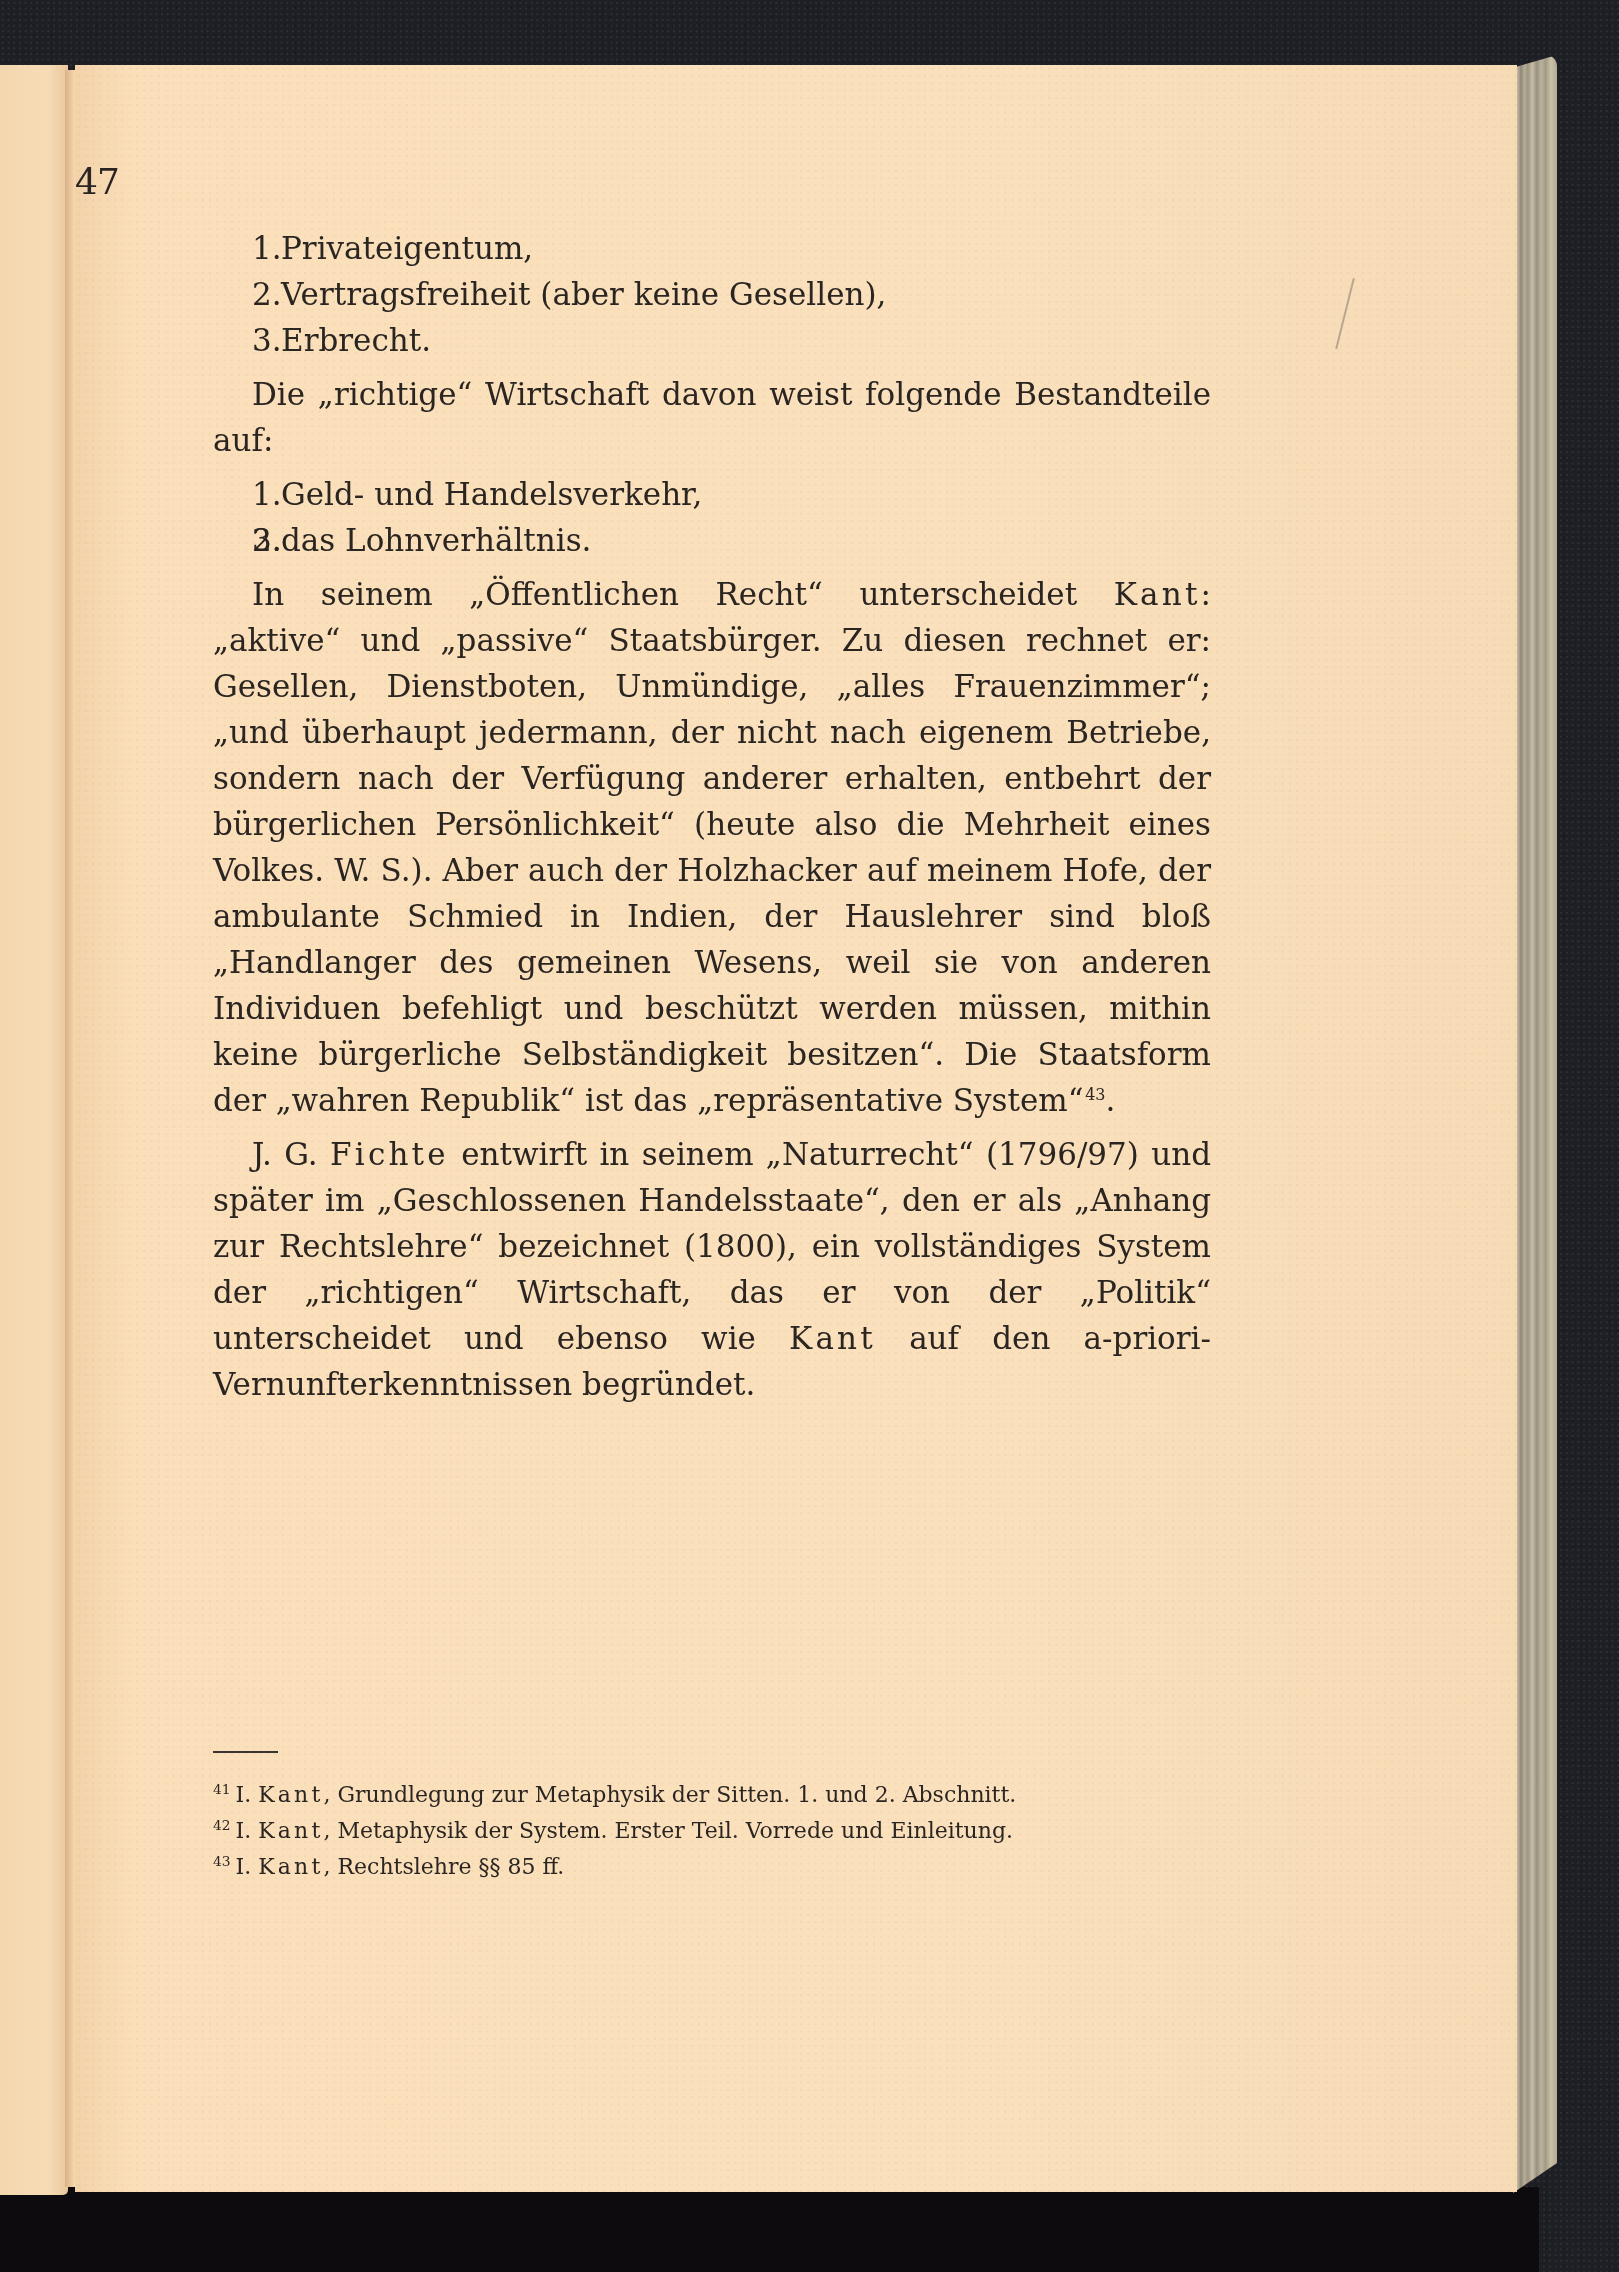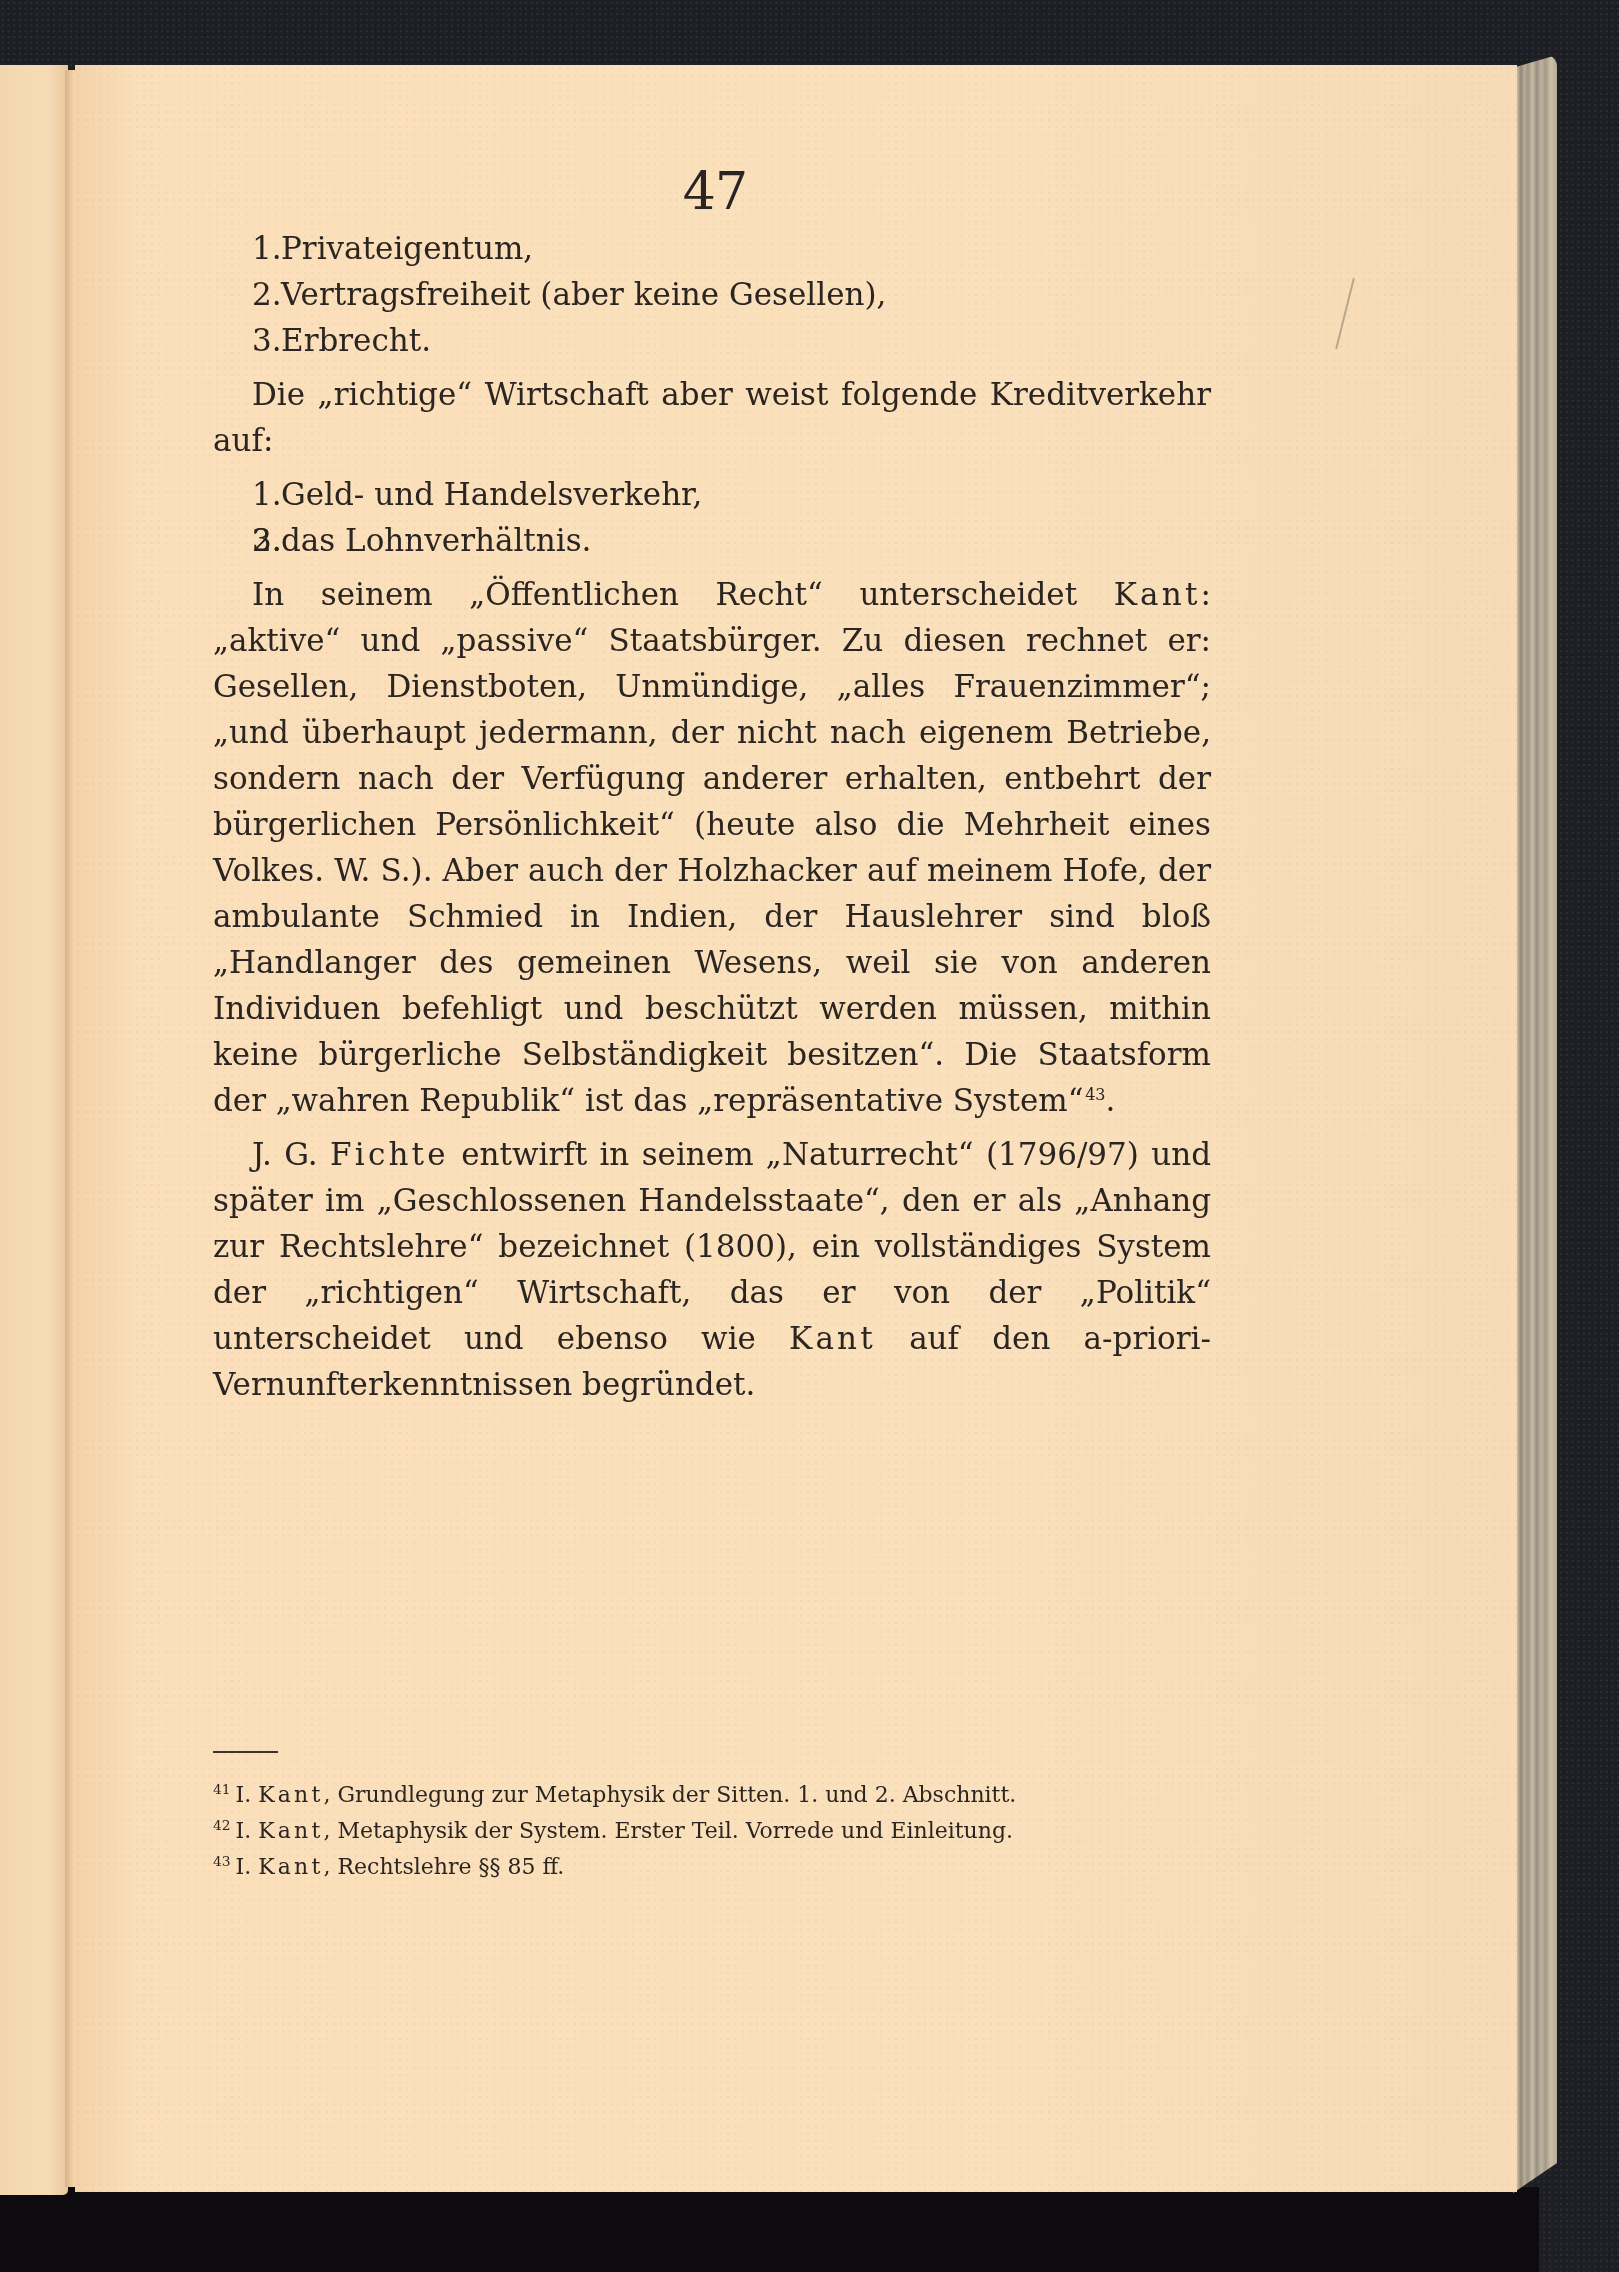--- a/index.html
+++ b/index.html
@@ -62,8 +62,7 @@
   .page-number {
     position: absolute;
     left: 0; top: 96px; width: 1280px;
-    text-align: center;
-    font-size: 52px;
+    font-size: 36px;
     color: #2a2522;
     letter-spacing: -0.8px;
   }

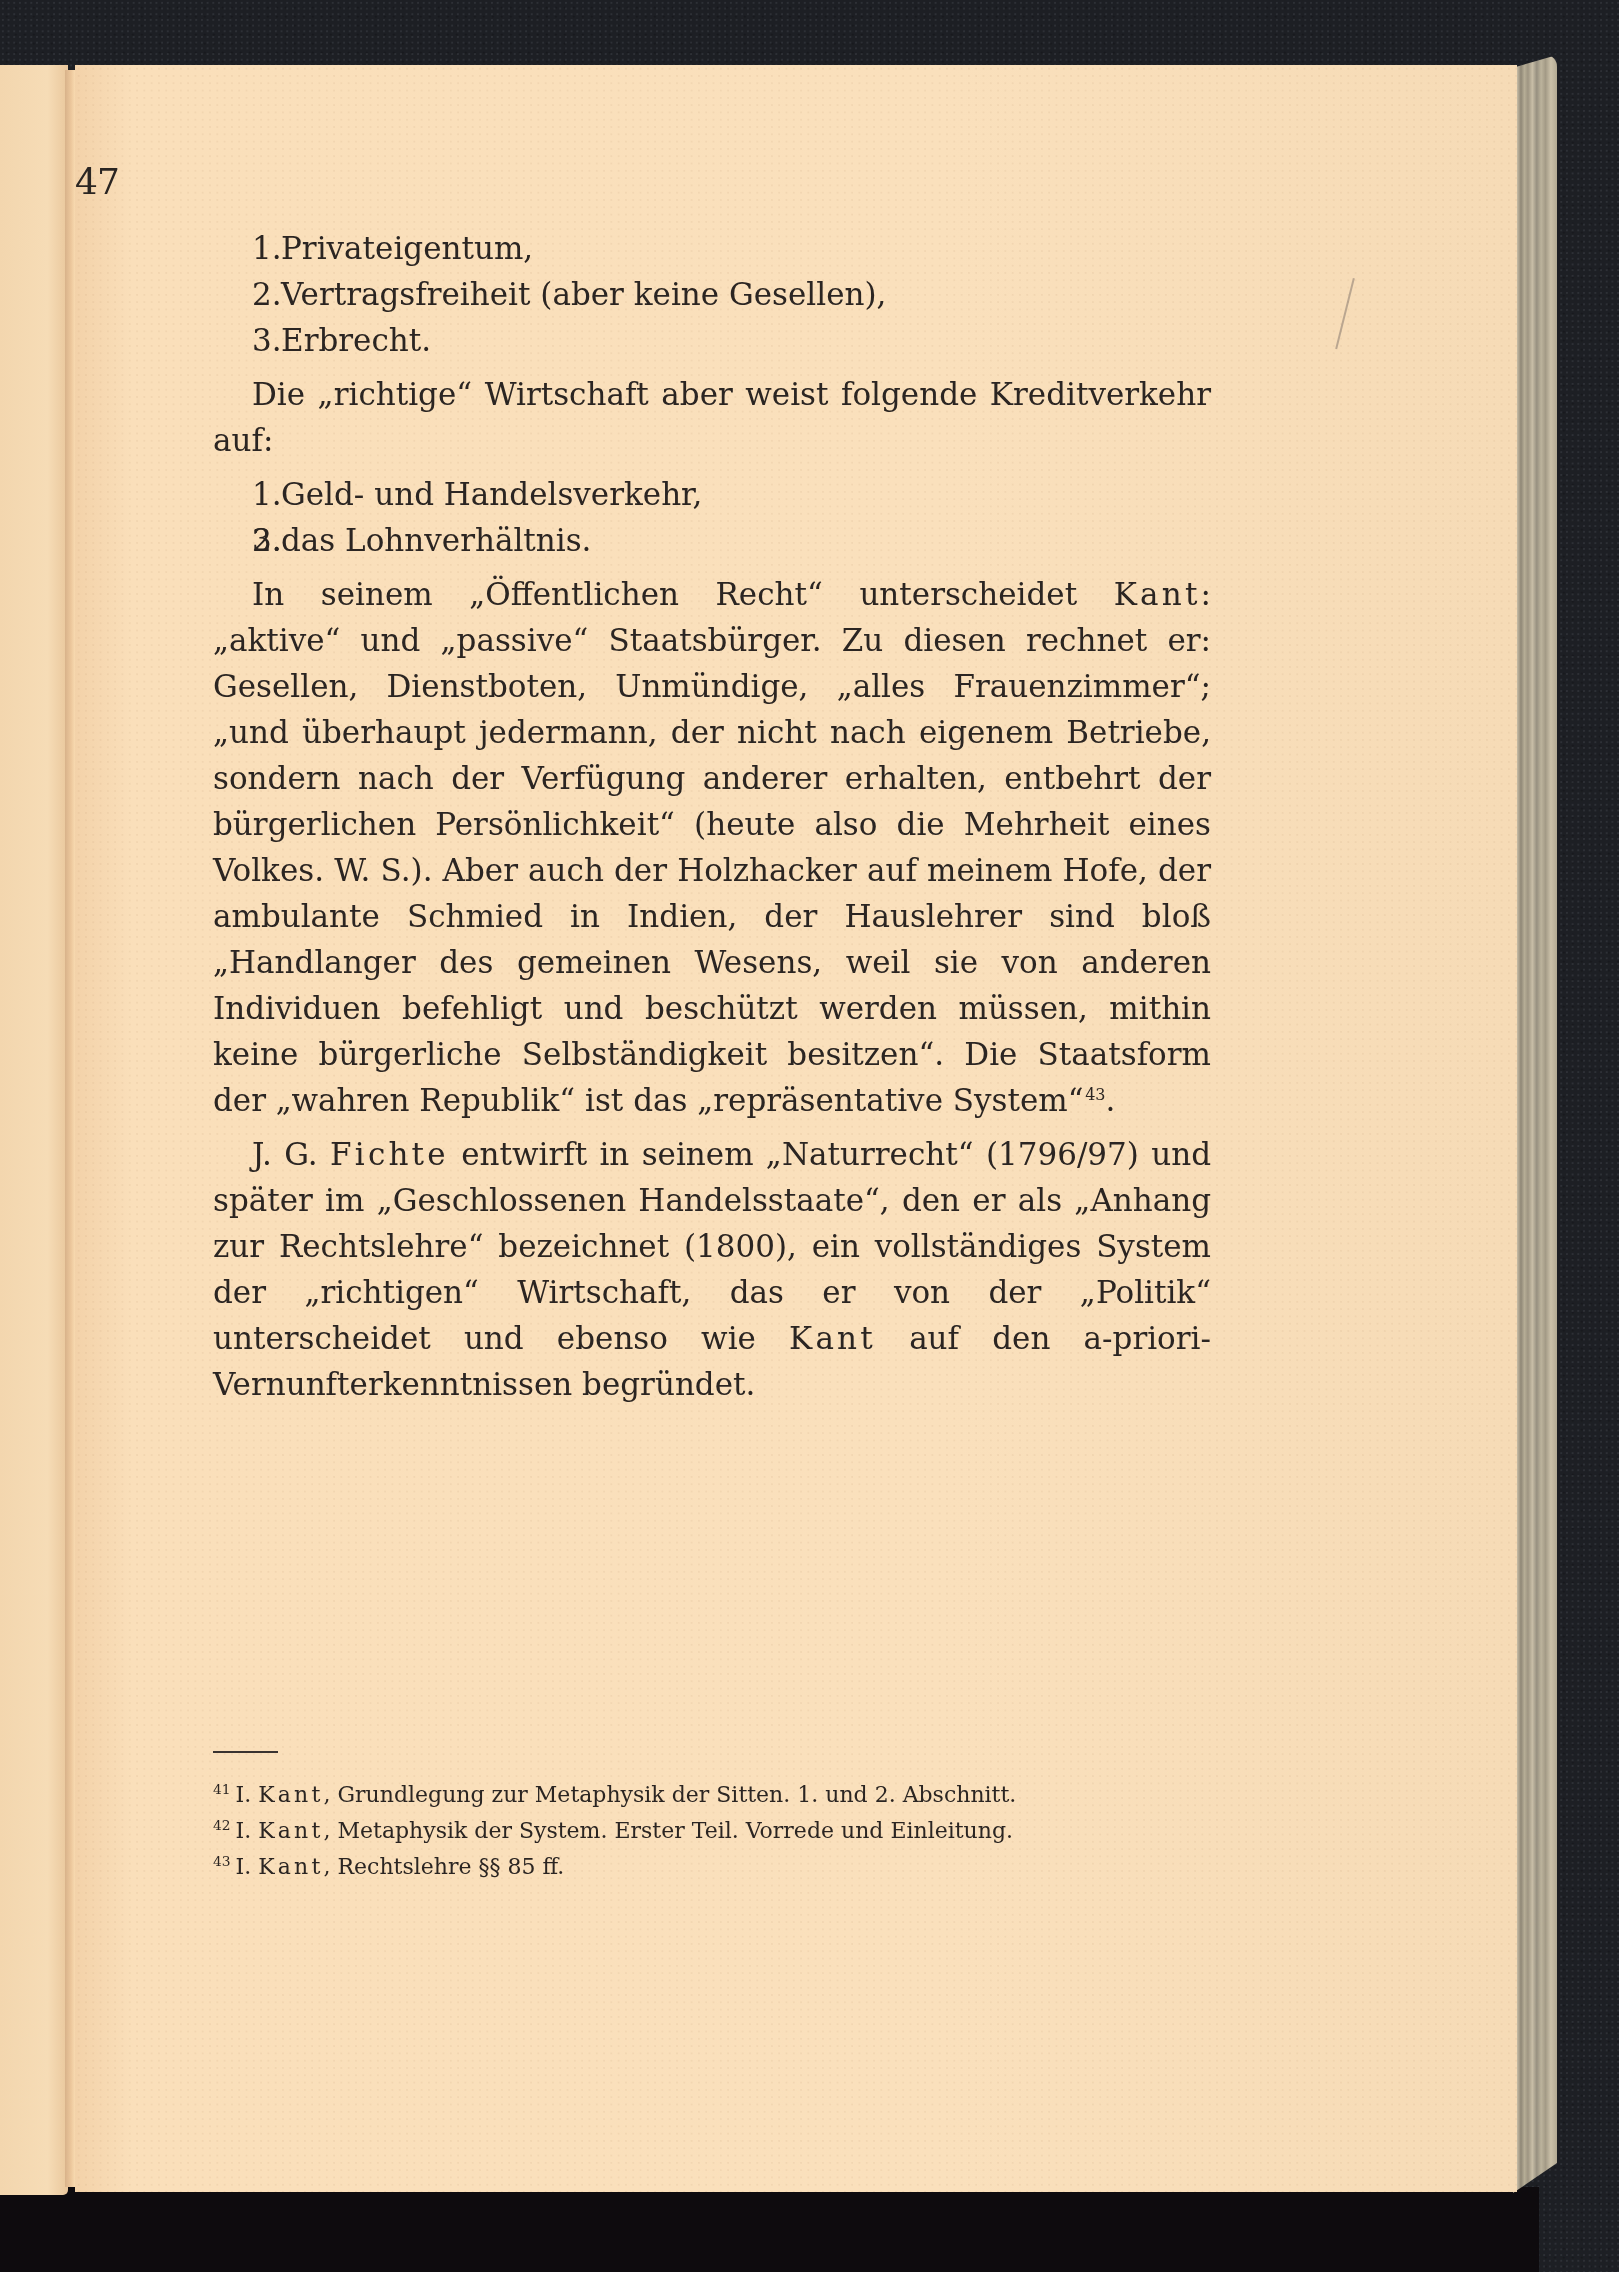--- a/index.html
+++ b/index.html
@@ -136,7 +136,7 @@
       <li><span class="num">3.</span><span>Erbrecht.</span></li>
     </ul>
 
-    <p class="para indent">Die „richtige“ Wirtschaft aber weist folgende Kreditverkehr auf:</p>
+    <p class="para indent">Die „richtige“ Wirtschaft davon weist folgende Bestandteile auf:</p>
 
     <ul class="list">
       <li><span class="num">1.</span><span>Geld- und Handelsverkehr,</span></li>

